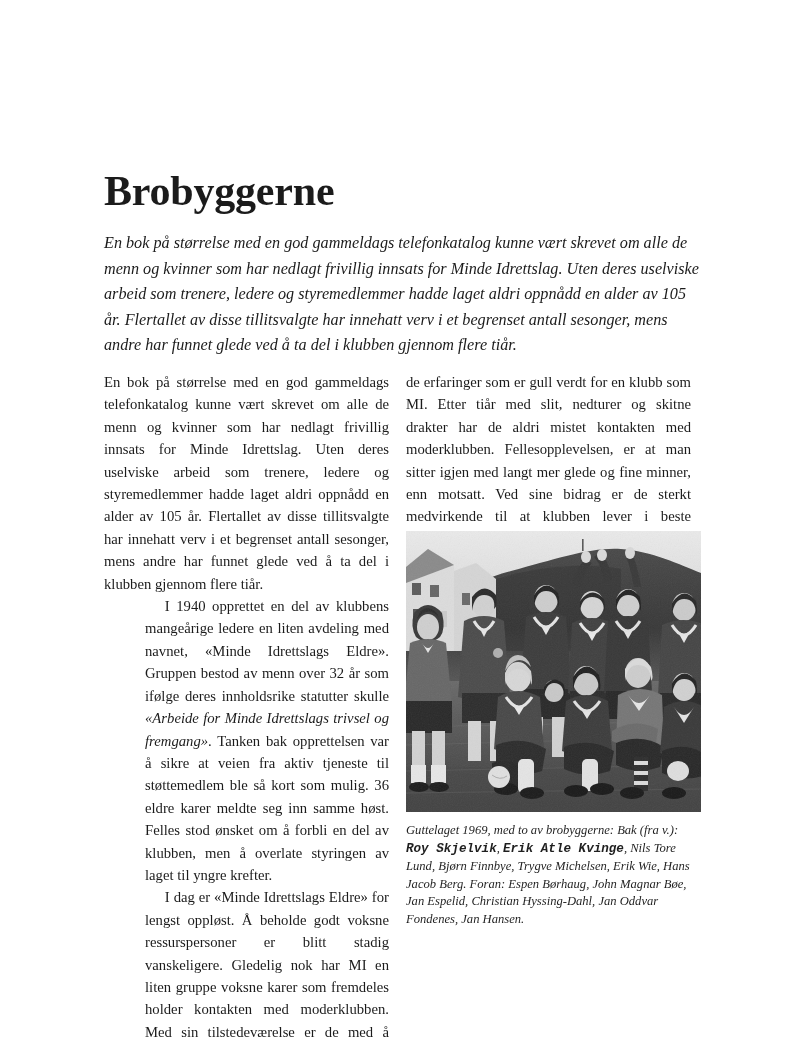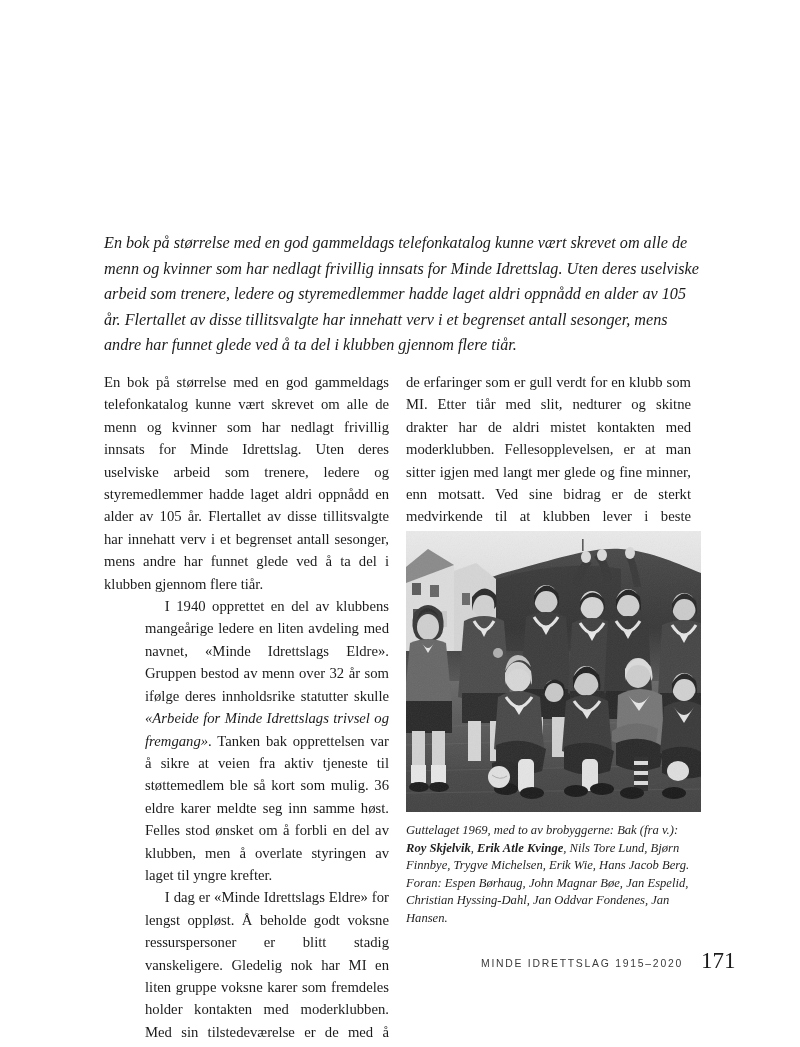--- a/index.html
+++ b/index.html
@@ -126,6 +126,7 @@
 
 <div class="page">
 
+  <h1 class="title">Brobyggerne</h1>
 
   <div class="intro">En bok på størrelse med en god gammeldags telefonkatalog kunne vært skrevet om alle de menn og kvinner som har nedlagt frivillig innsats for Minde Idrettslag. Uten deres uselviske arbeid som trenere, ledere og styremedlemmer hadde laget aldri oppnådd en alder av 105 år. Flertallet av disse tillitsvalgte har innehatt verv i et begrenset antall sesonger, mens andre har funnet glede ved å ta del i klubben gjennom flere tiår.</div>
 

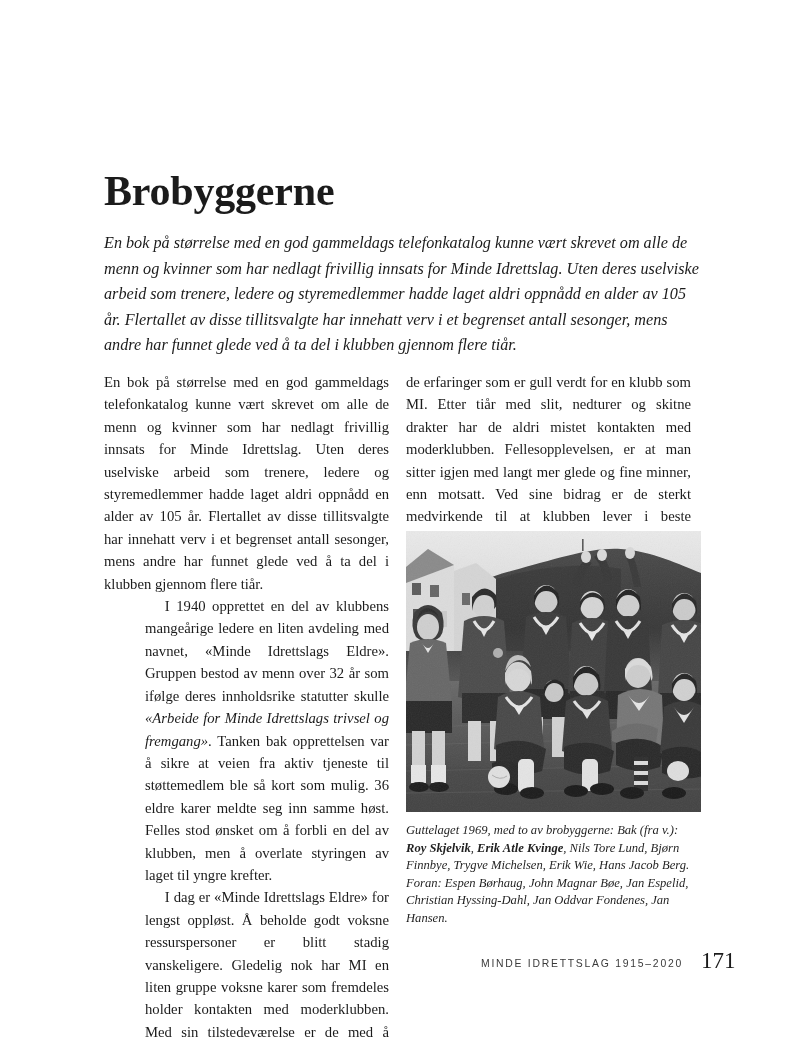--- a/index.html
+++ b/index.html
@@ -90,7 +90,7 @@
     color: #1f1f1f;
     text-align: left;
   }
-  .caption b { font-weight: bold; font-style: italic; }
+  .caption b { font-weight: bold; font-style: italic; font-family: Liberation Mono, monospace; }
 
   
   .footer {

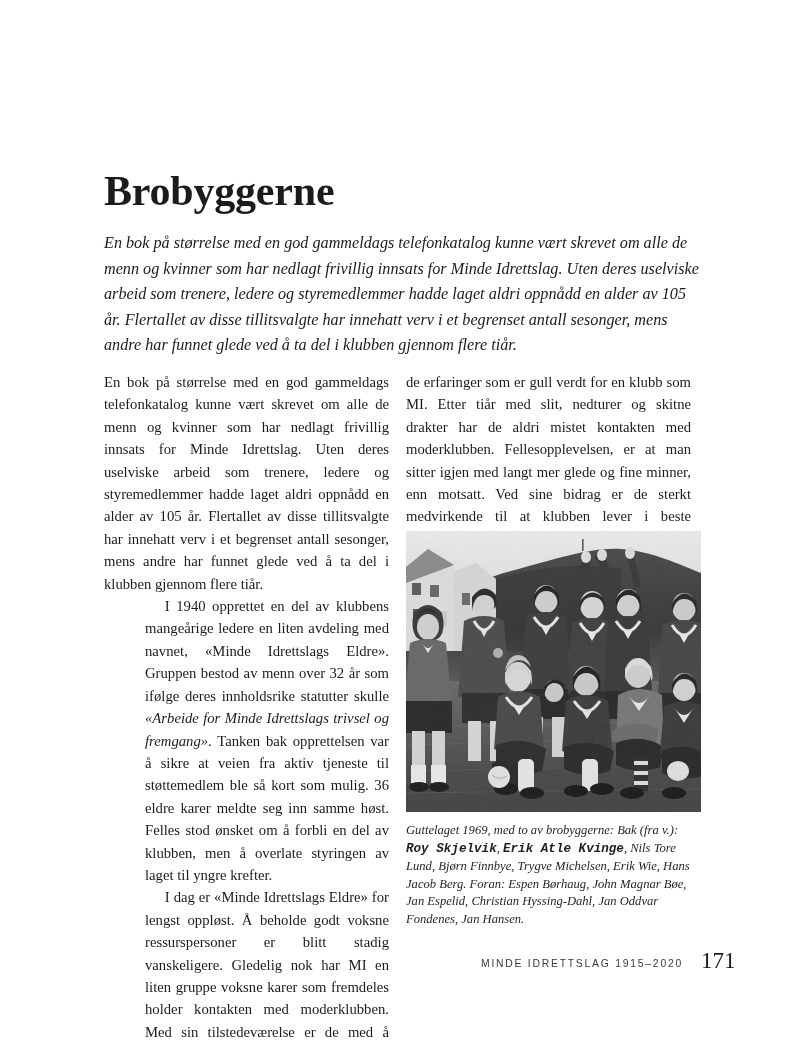--- a/index.html
+++ b/index.html
@@ -345,12 +345,6 @@
     <b>Roy Skjelvik</b><span>, </span><b>Erik Atle Kvinge</b><span>, Nils Tore Lund, Bjørn Finnbye, Trygve Michelsen, Erik Wie, Hans Jacob Berg. Foran: Espen Børhaug, John Magnar Bøe, Jan Espelid, Christian Hyssing-Dahl, Jan Oddvar Fondenes, Jan Hansen.</span>
   </div>
 
-  <div class="footer">
-    <div class="footer-label">MINDE IDRETTSLAG 1915–2020</div>
-    <div class="footer-page">
-        <span>171</span>
-      </div>
-  </div>
 
 </div>
 

